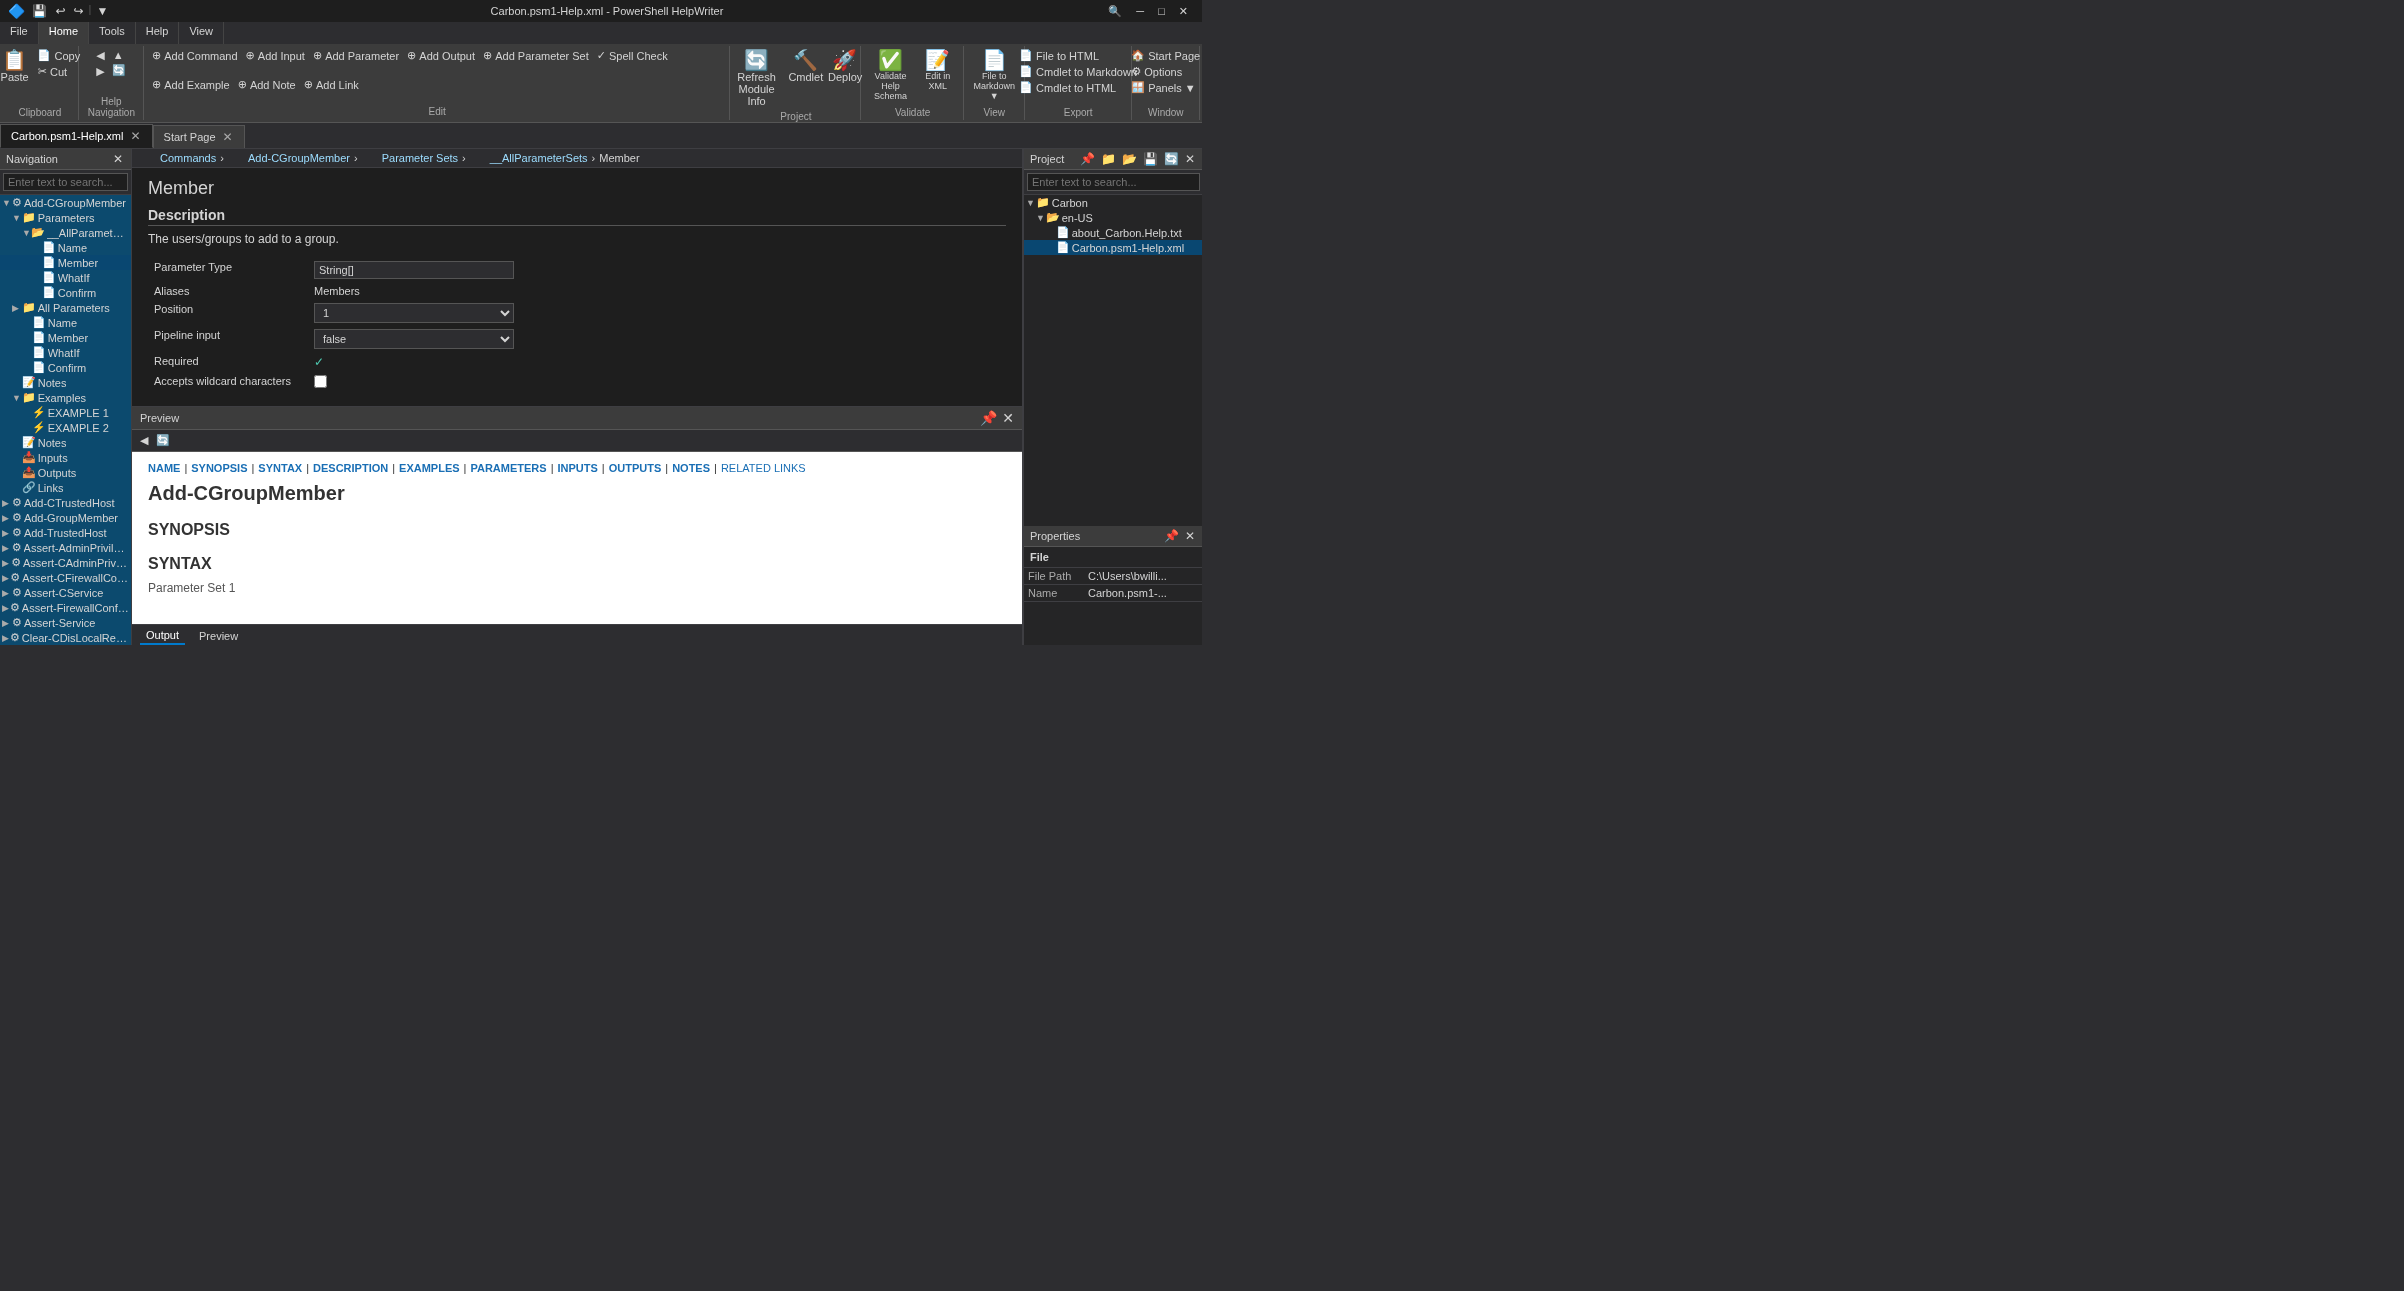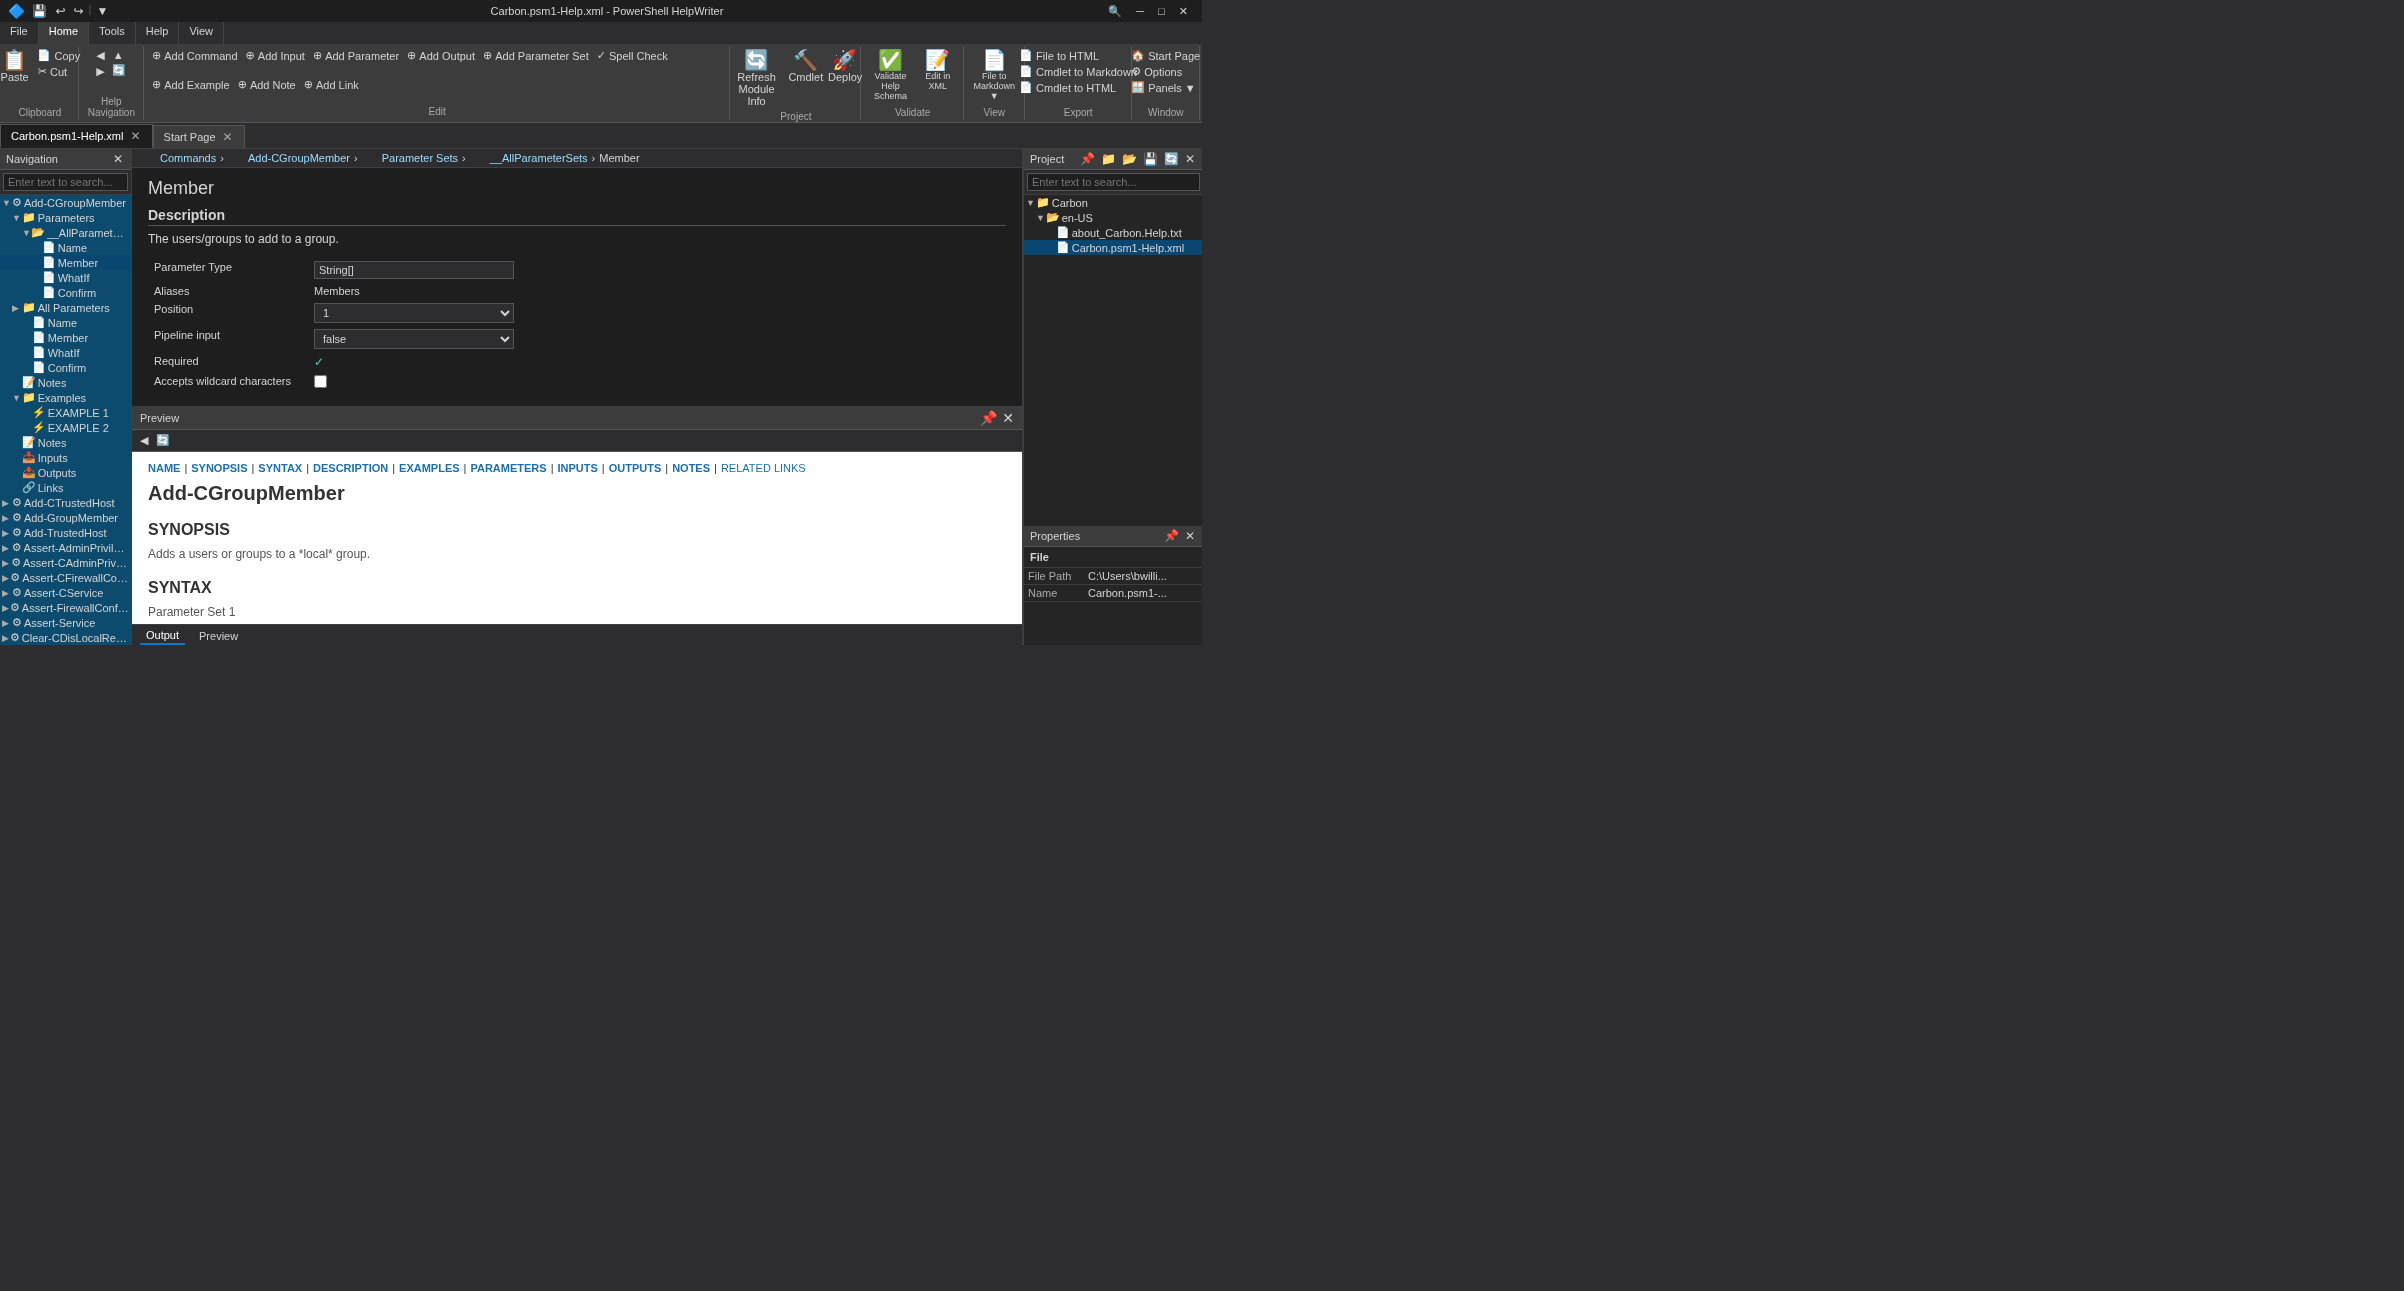--- a/index.html
+++ b/index.html
@@ -598,7 +598,6 @@
         </div>
         <h1 class="preview-h1">Add-CGroupMember</h1>
         <h2 class="preview-h2">SYNOPSIS</h2>
-        <p class="preview-text">Adds a users or groups to a *local* group.</p>
         <h2 class="preview-h2">SYNTAX</h2>
         <p class="preview-text">Parameter Set 1</p>
       </div>

